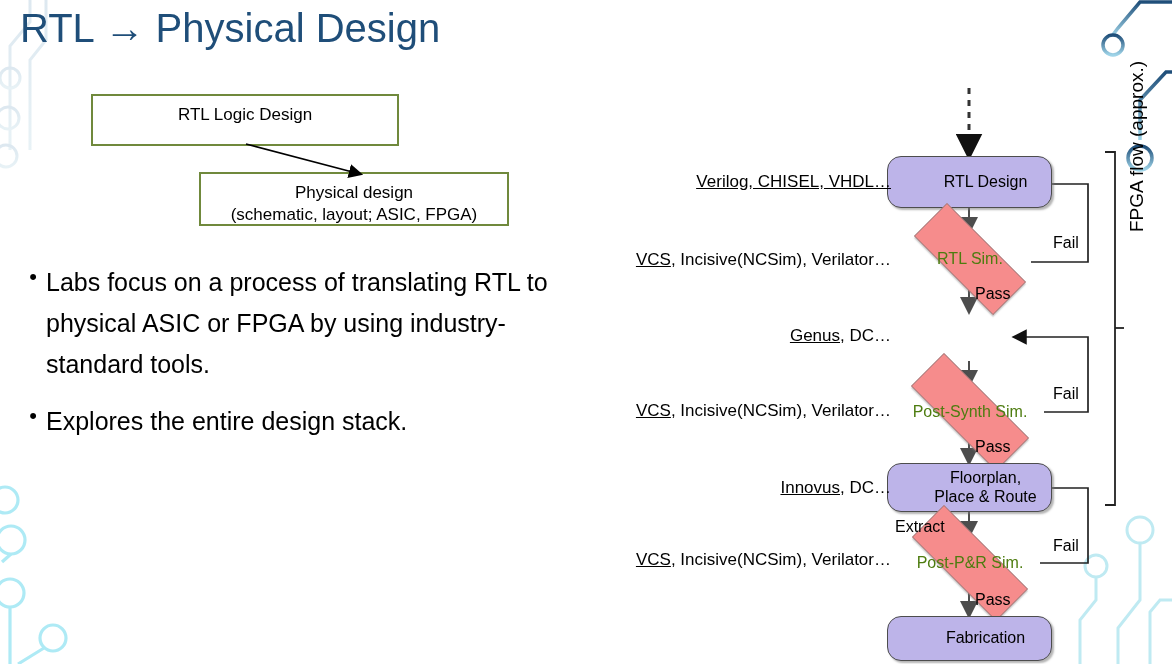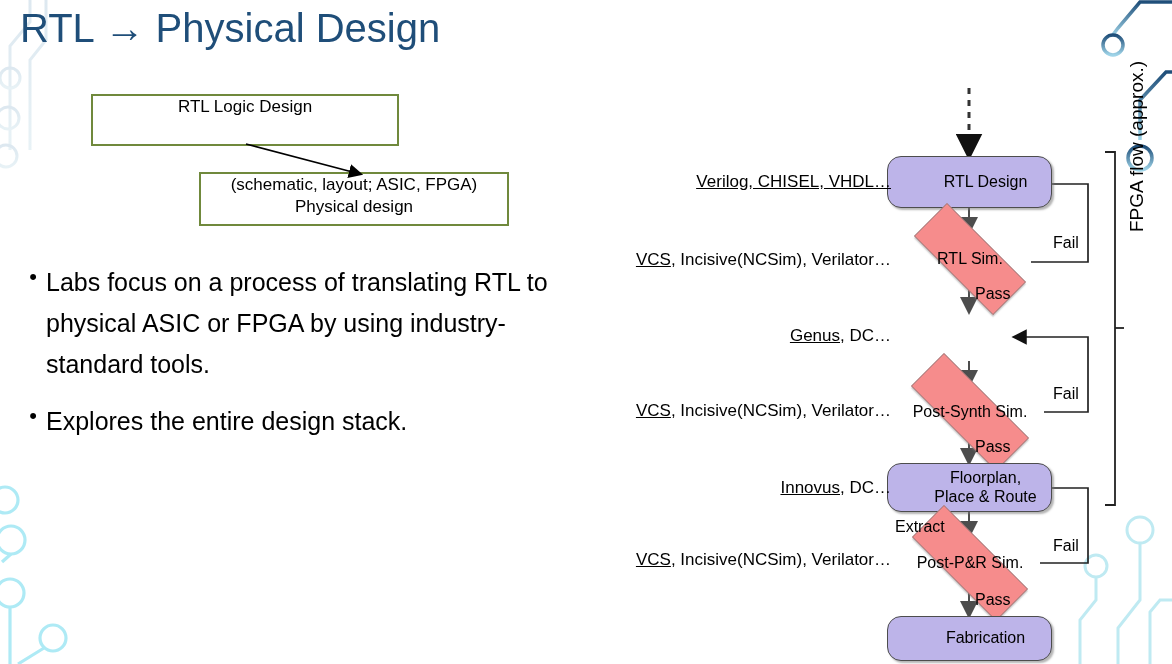--- a/index.html
+++ b/index.html
@@ -42,7 +42,7 @@
     font-size: 17px;
     line-height: 1.32;
     color: #000;
-    padding-top: 0;
+    padding-top: 8px;
   }
   #green-box-1 { left: 91px;  top: 94px;  width: 308px; height: 52px; }
   #green-box-2 { left: 199px; top: 172px; width: 310px; height: 54px; }

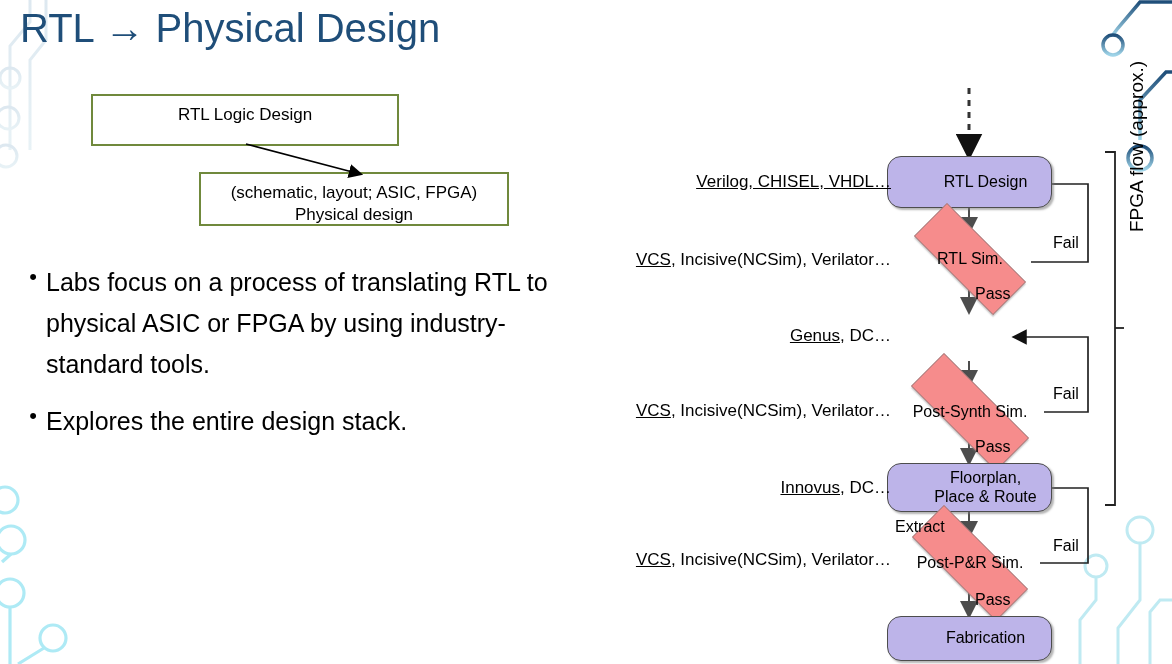--- a/index.html
+++ b/index.html
@@ -208,8 +208,8 @@
     <span class="gb-line">RTL Logic Design</span>
   </div>
   <div class="greenbox" id="green-box-2">
+    <span class="gb-line">Physical design</span>
     <span class="gb-line">(schematic, layout; ASIC, FPGA)</span>
-    <span class="gb-line">Physical design</span>
   </div>
   <svg class="deco" viewBox="0 0 1172 664" xmlns="http://www.w3.org/2000/svg">
     <defs>

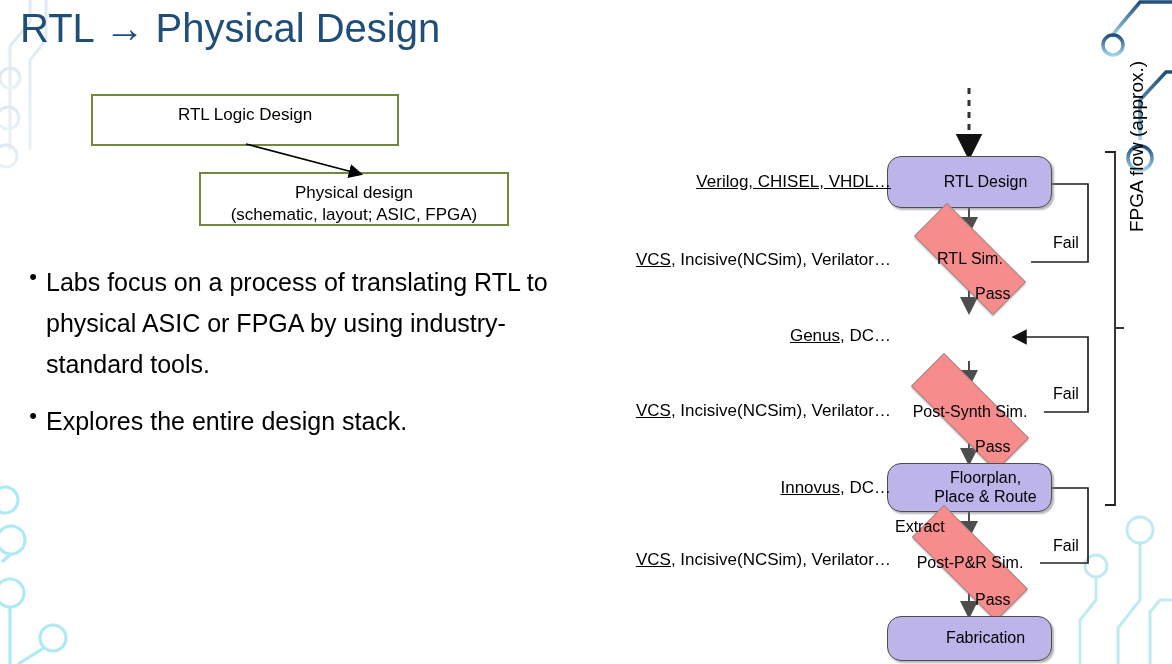--- a/index.html
+++ b/index.html
@@ -115,7 +115,7 @@
     align-items: center;
     justify-content: center;
     font-size: 16px;
-    color: #000000;
+    color: #4d7c0f;
     white-space: nowrap;
     z-index: 2;
   }

